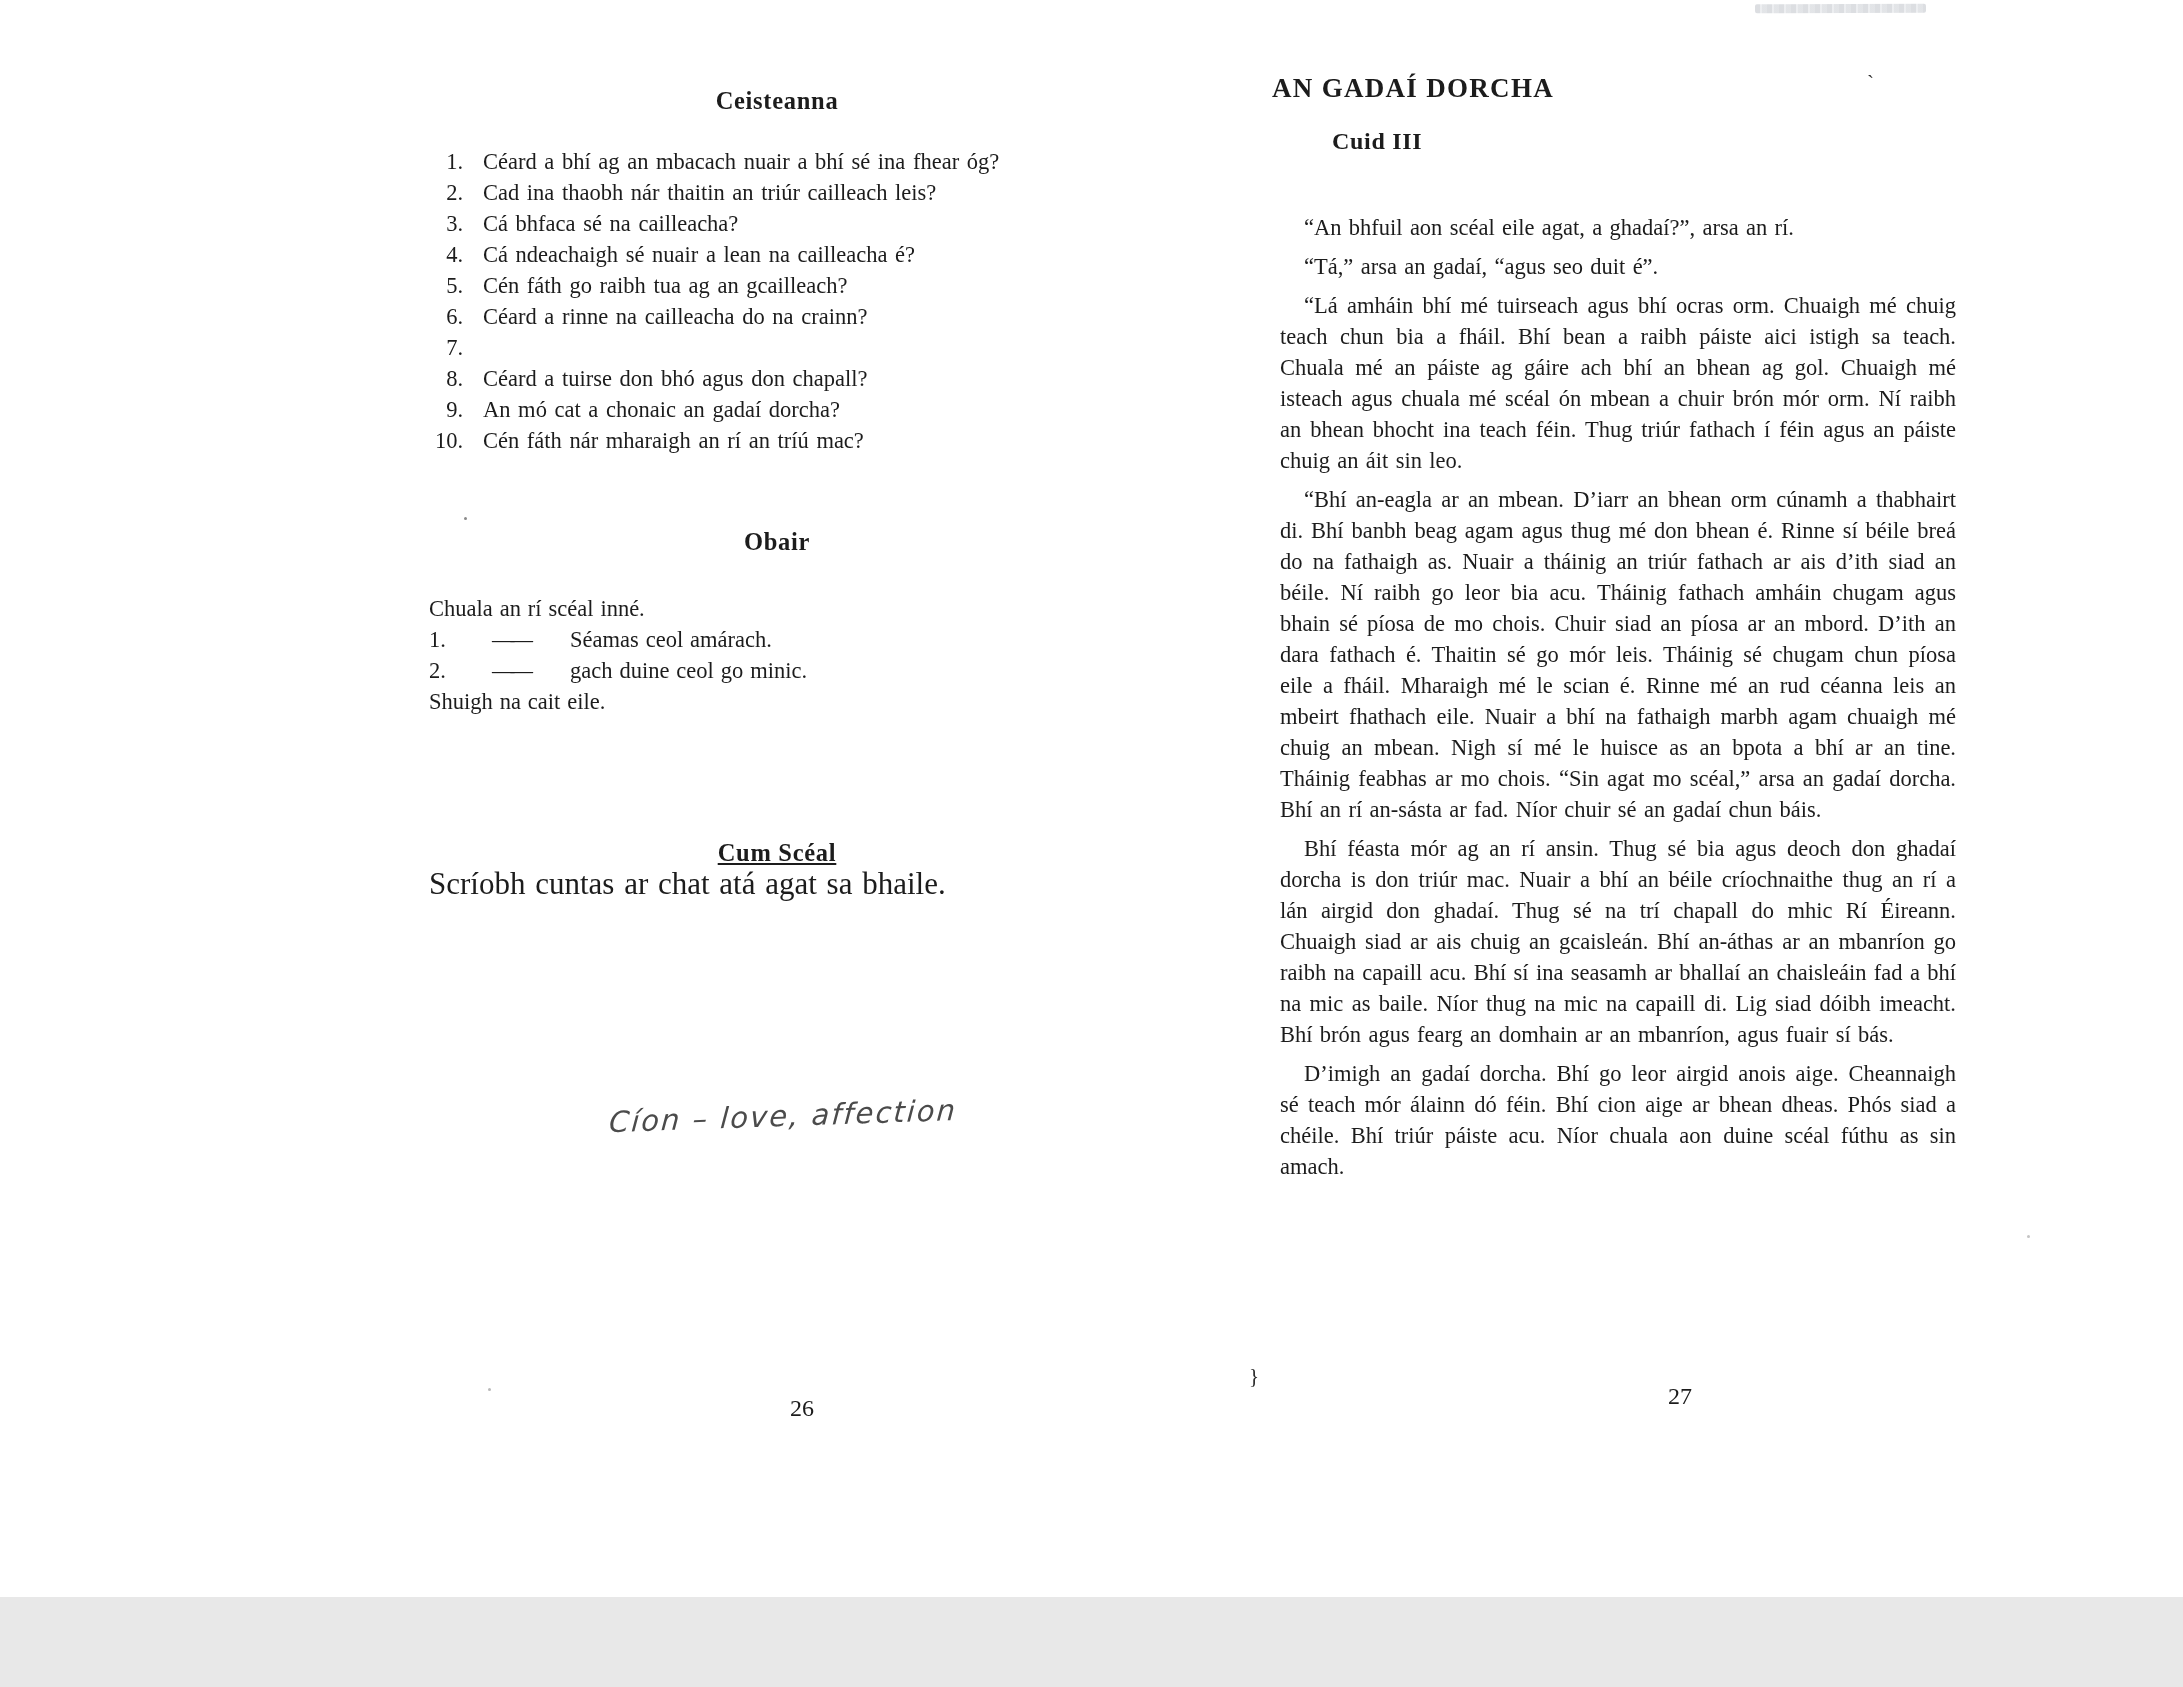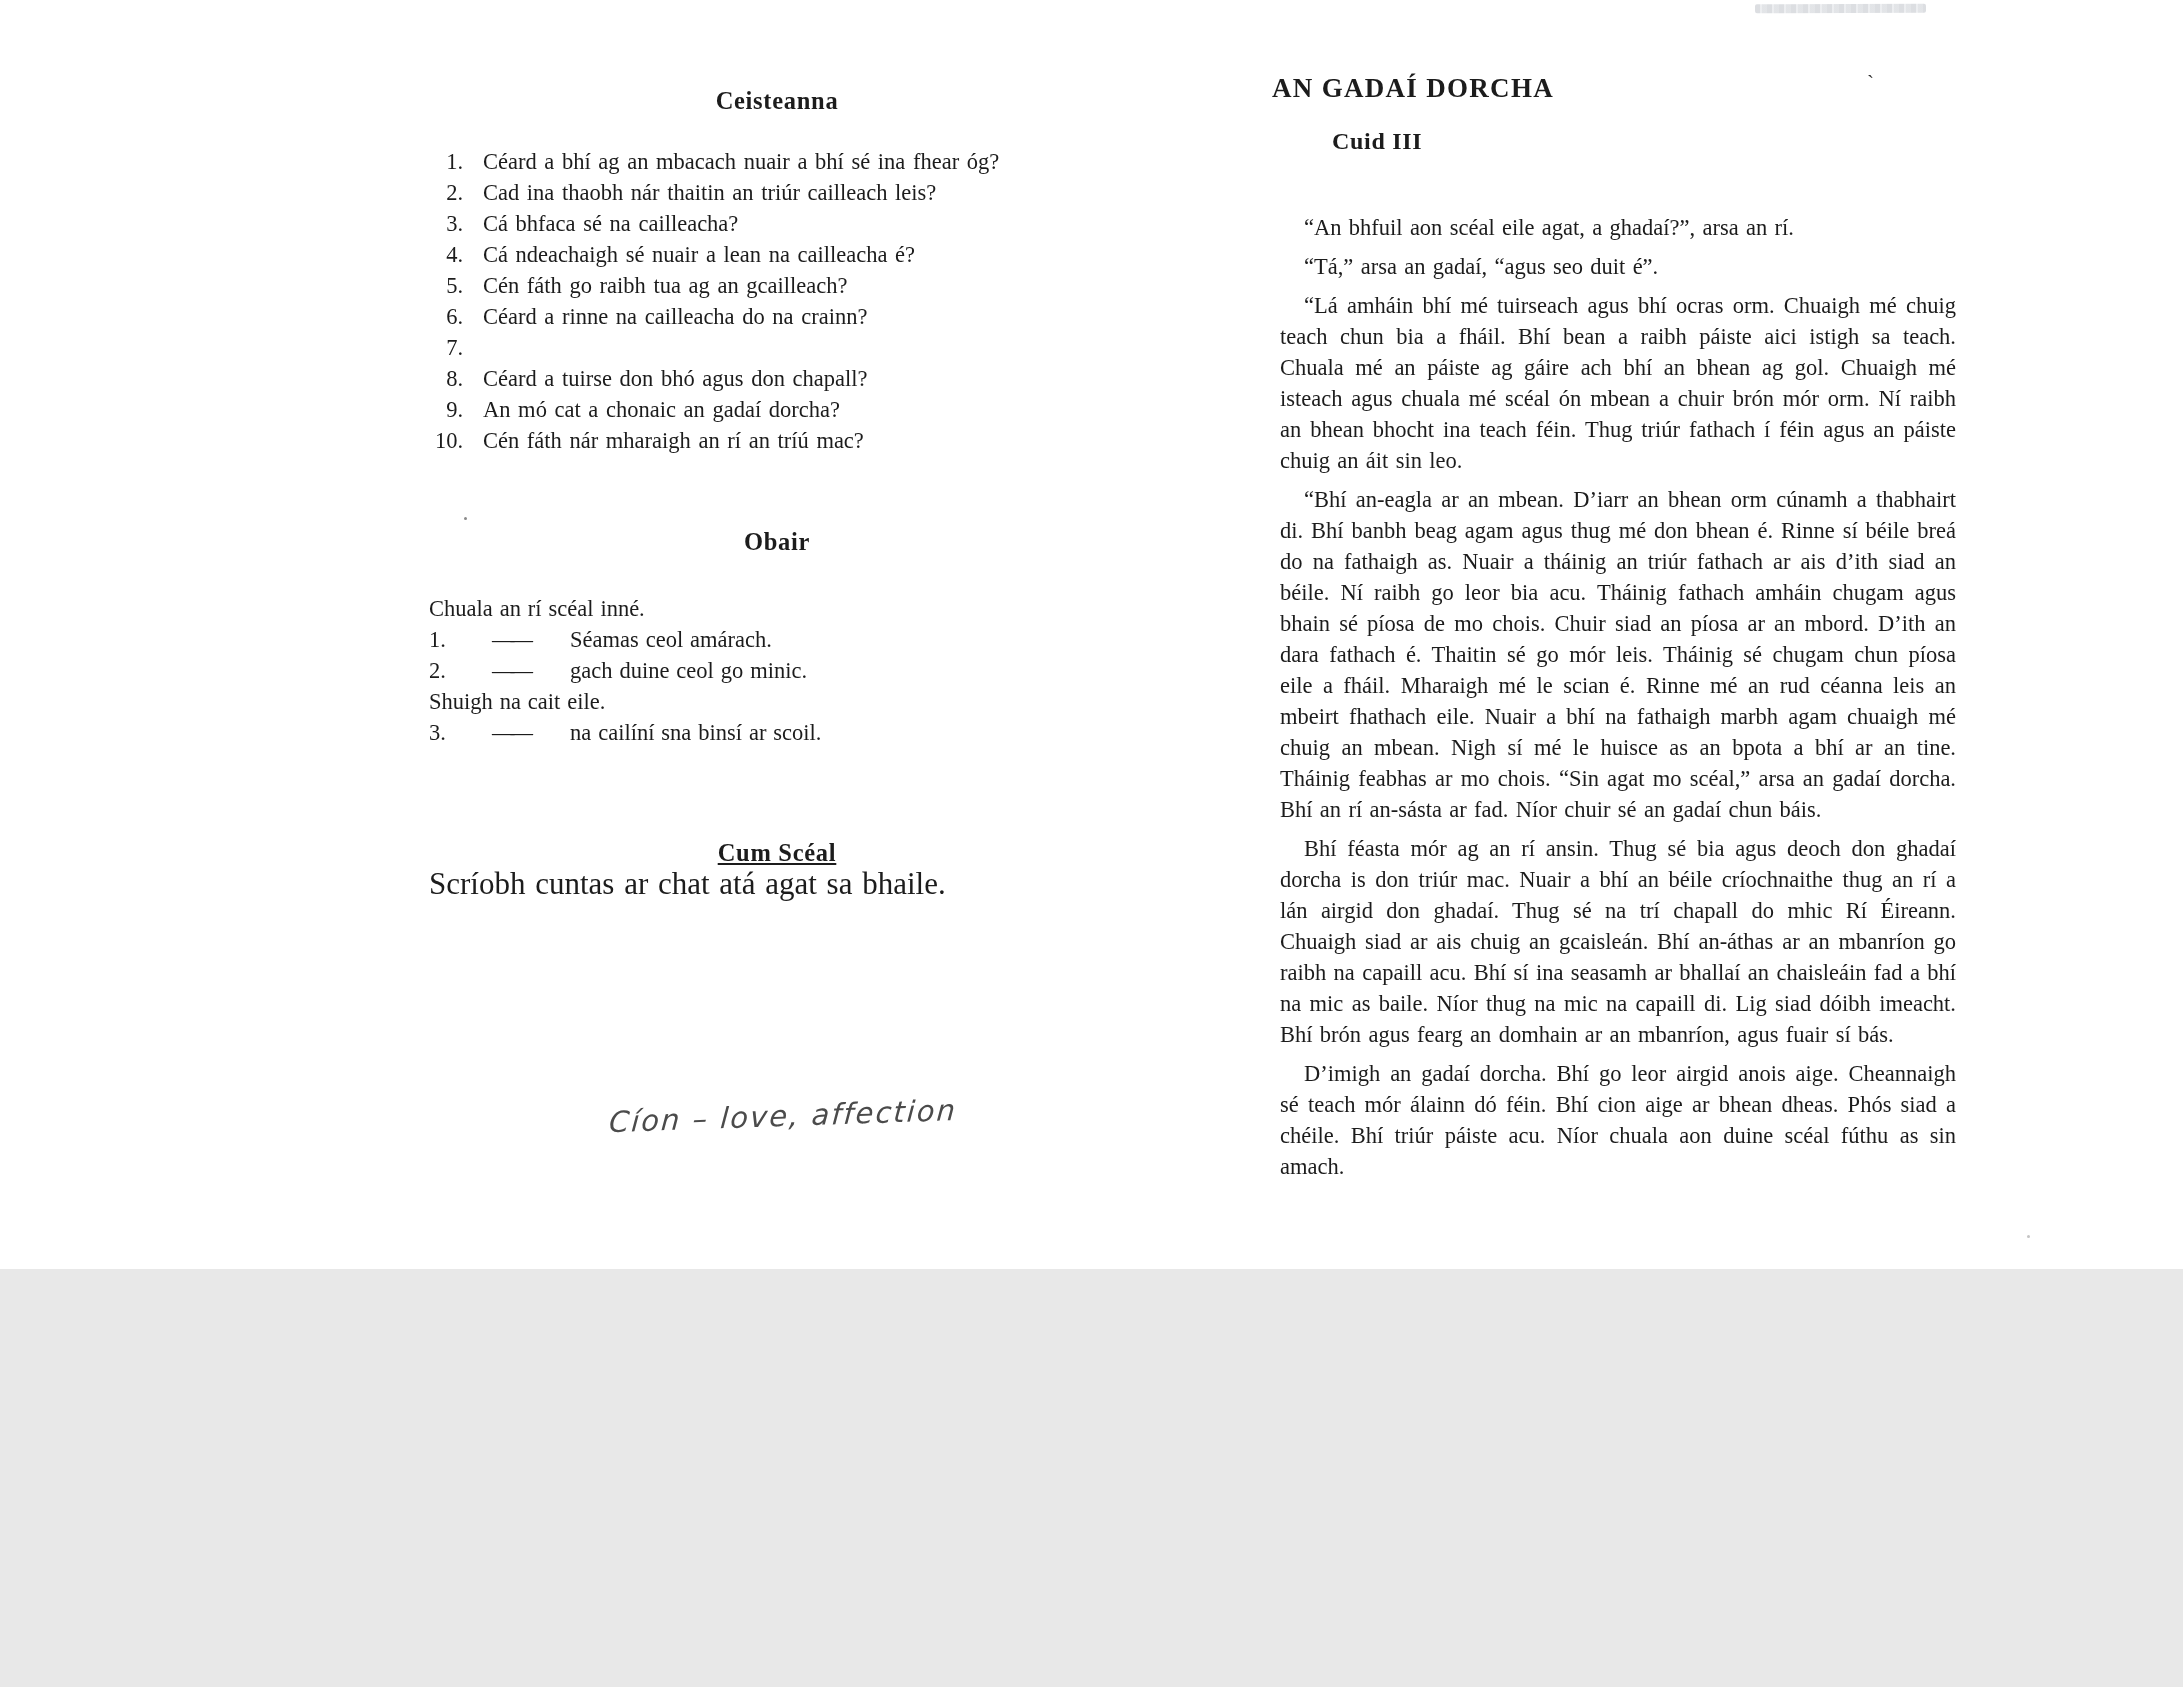--- a/index.html
+++ b/index.html
@@ -5,7 +5,7 @@
   html,body{margin:0;padding:0;background:#e8e8e8;}
   #scan{
     position:relative;
-    width:2183px;height:1269px;
+    width:2183px;height:1597px;
     background:#ffffff;
     font-family:"Liberation Serif", serif;
     color:#1c1c1c;

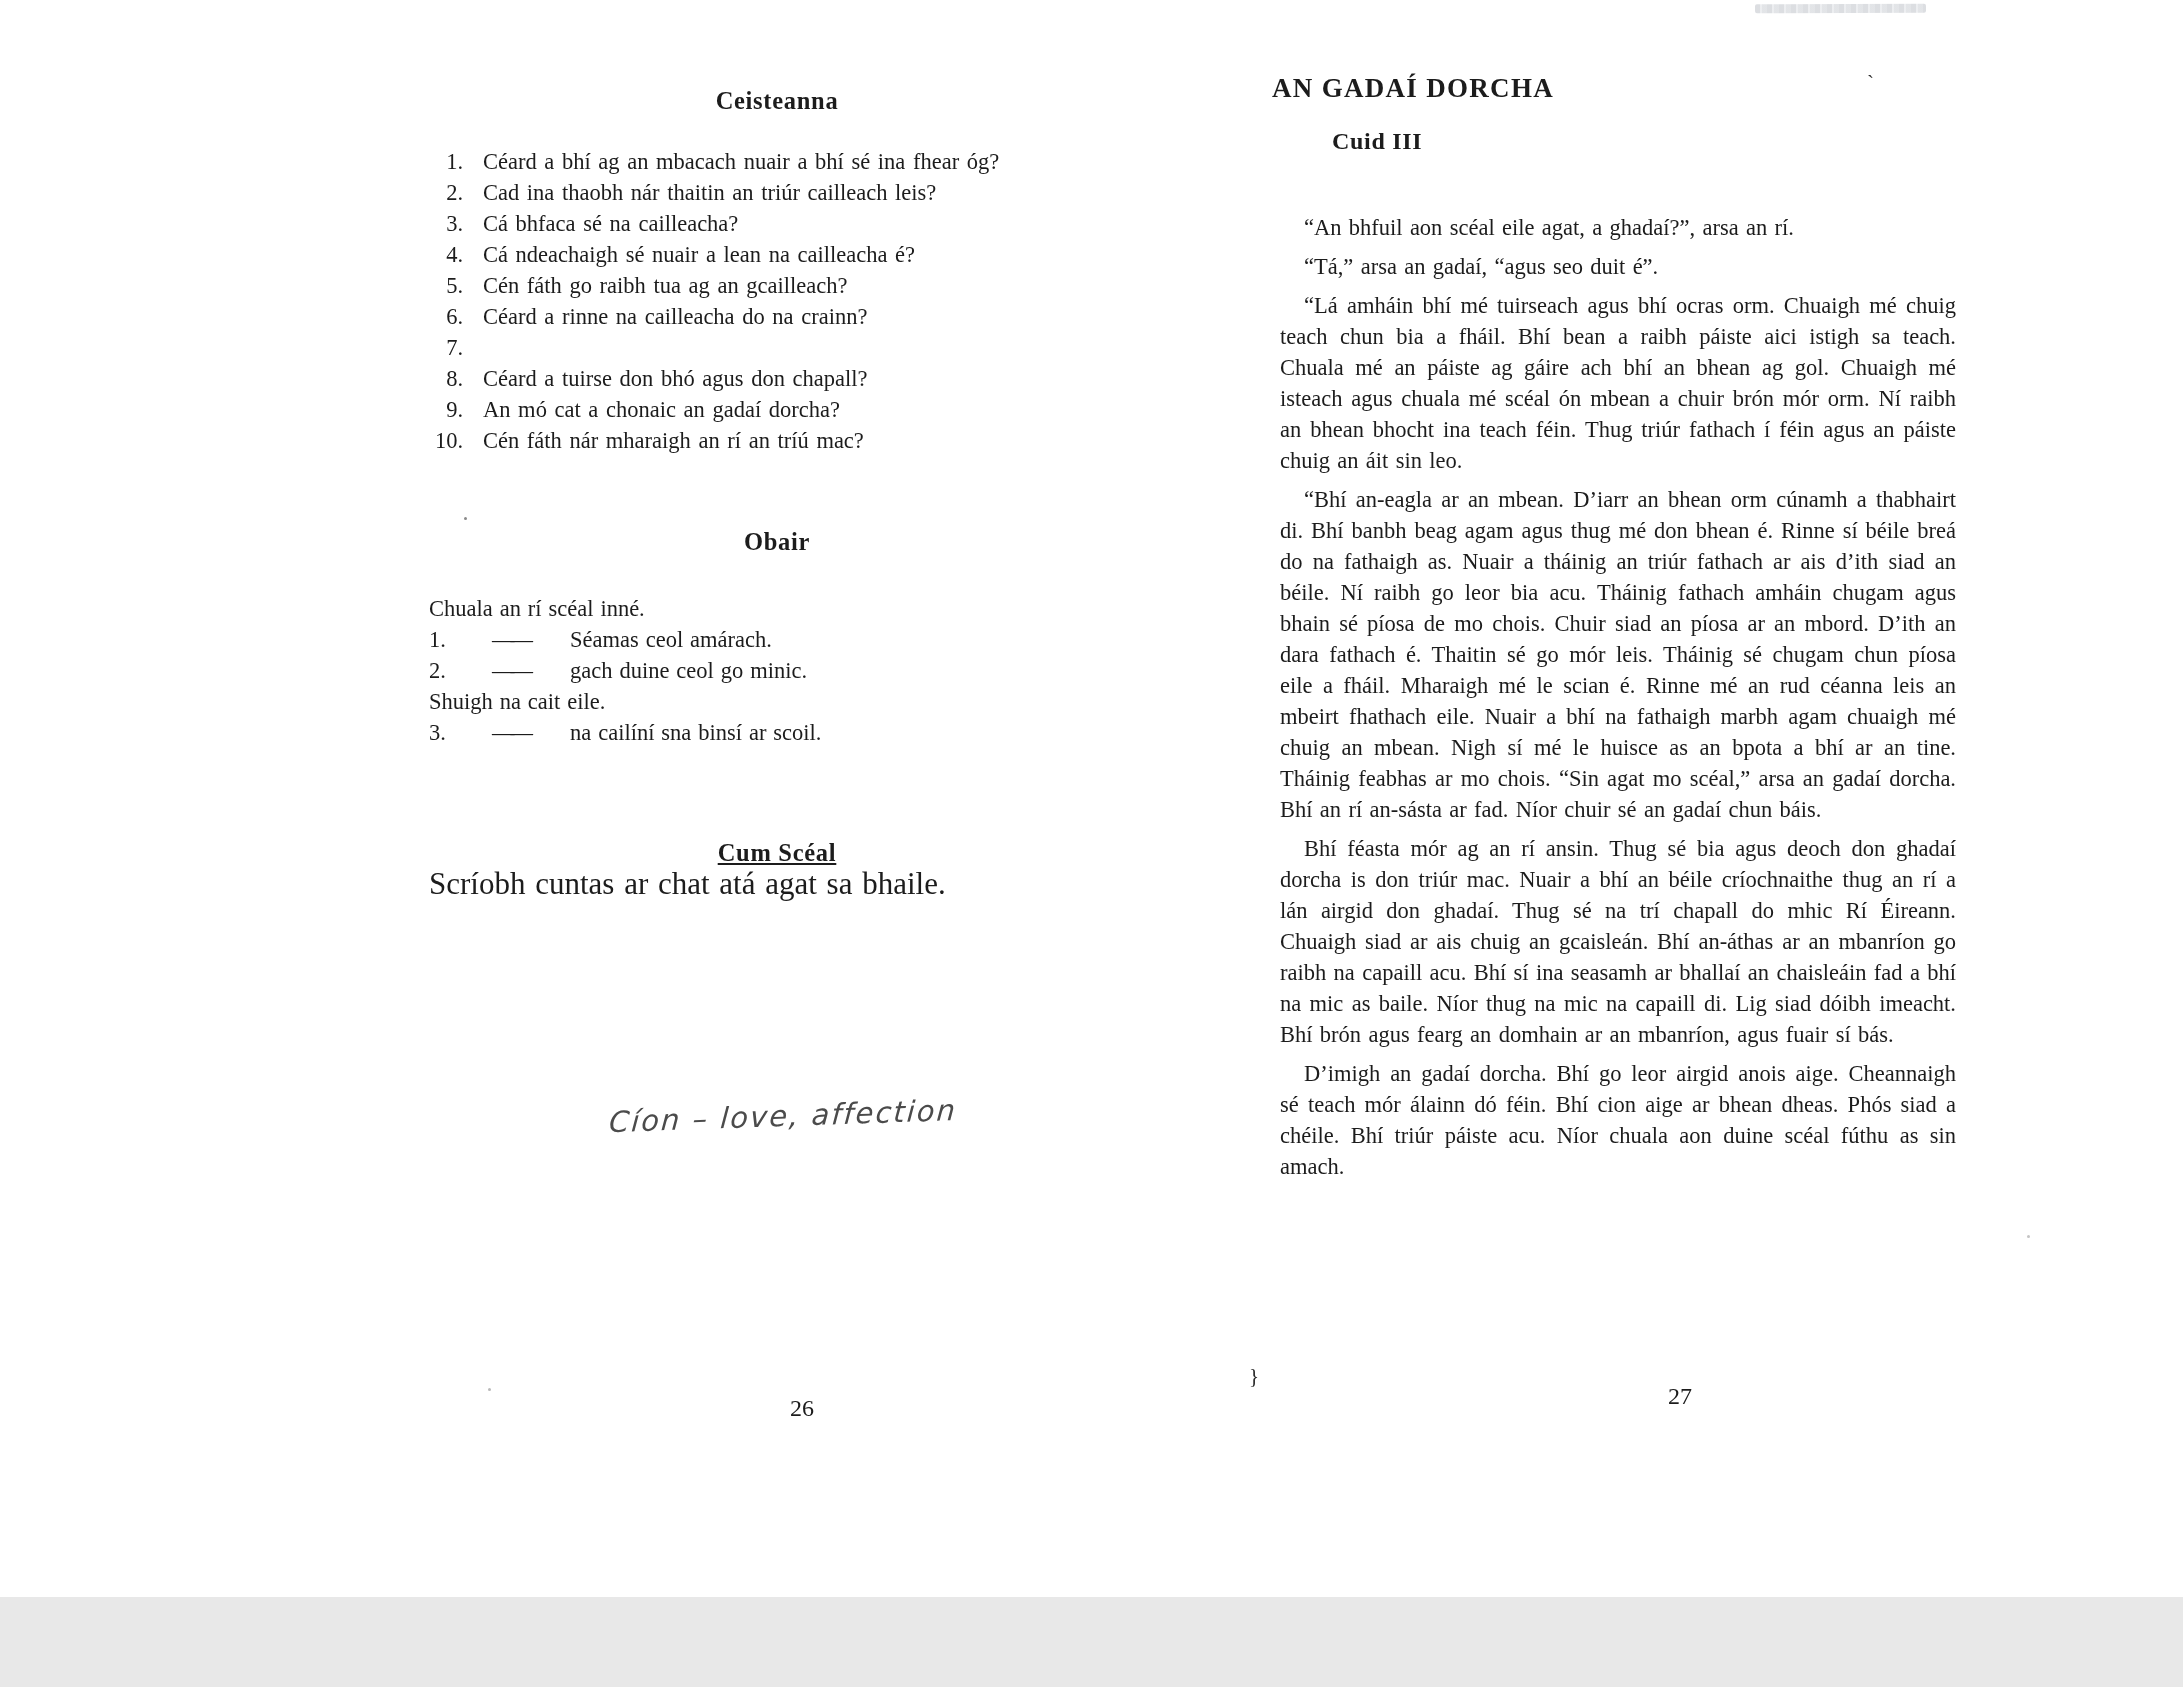--- a/index.html
+++ b/index.html
@@ -122,9 +122,6 @@
       <div class="ob-row">
         <span>Shuigh na cait eile.</span>
       </div>
-      <div class="ob-row">
-        <span class="ob-num">3.</span><span class="ob-dash">——</span><span>na cailíní sna binsí ar scoil.</span>
-      </div>
     </div>
 
     <div class="abs heading" style="top:839px;text-decoration:underline;">Cum Scéal</div>

